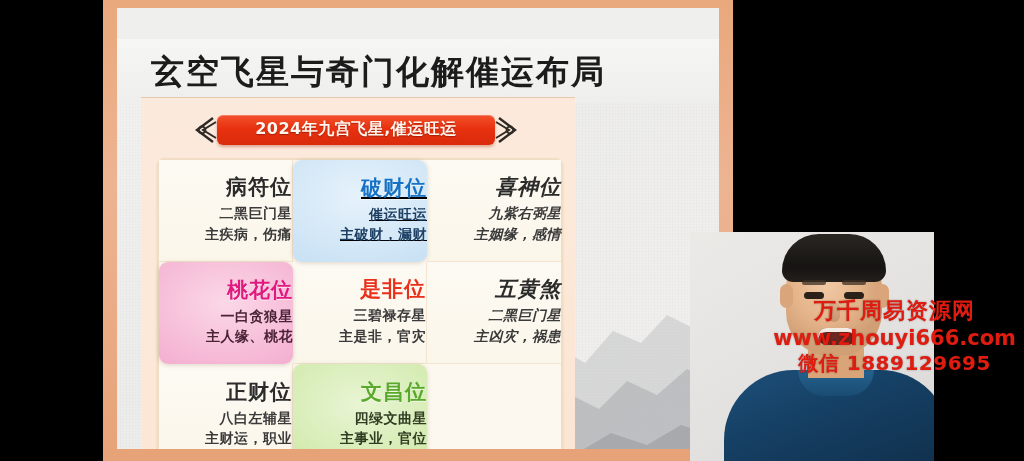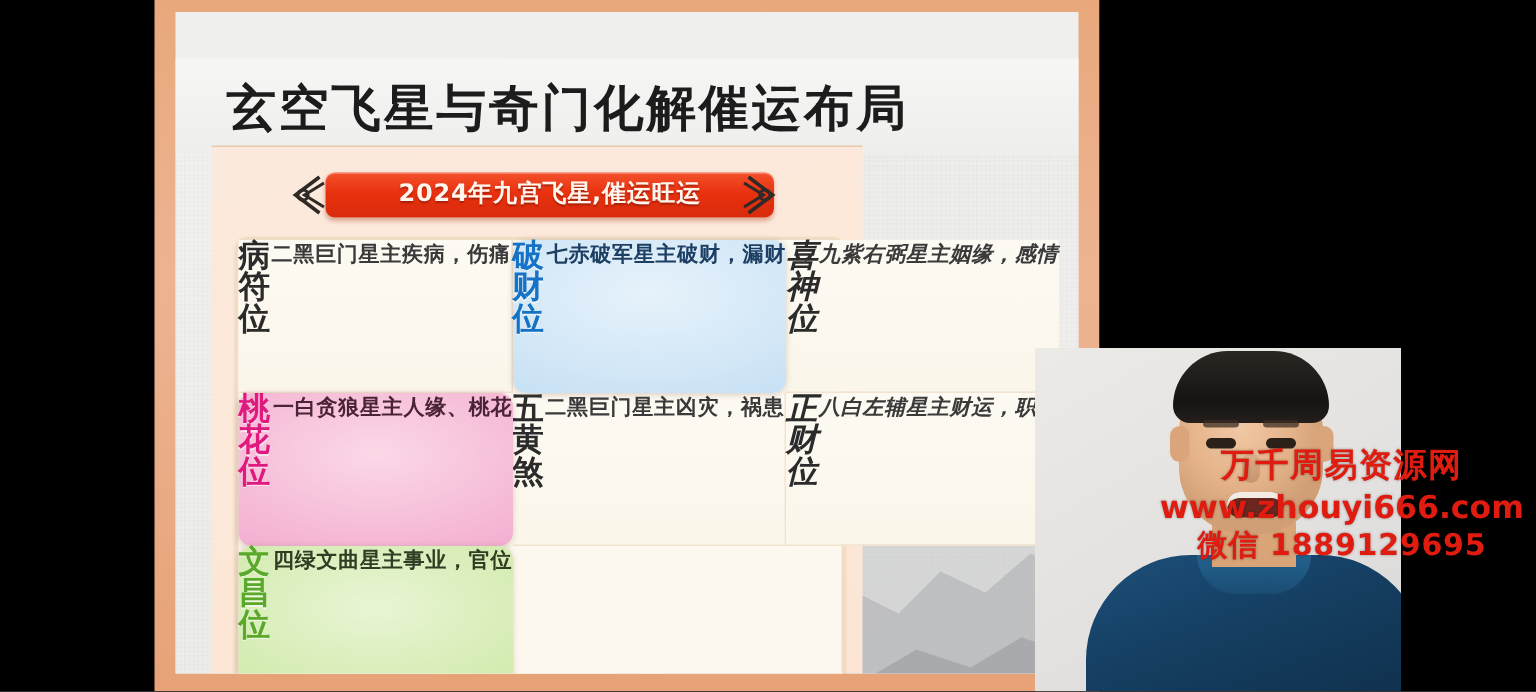--- a/index.html
+++ b/index.html
@@ -43,7 +43,7 @@
   .banner-orn.right{right:0;}
   #banner{position:absolute;left:26px;top:3px;width:278px;height:30px;border-radius:6px;
     background:linear-gradient(180deg,#f4512c 0%,#e8310f 45%,#d92b0c 100%);
-    box-shadow:0 2px 3px rgba(160,40,10,.35), inset 0 1px 0 rgba(255,255,255,.28);padding-left:21px;}
+    box-shadow:0 2px 3px rgba(160,40,10,.35), inset 0 1px 0 rgba(255,255,255,.28);}
   #banner-text{position:absolute;left:0;right:0;top:4px;text-align:center;
     color:#fff6ee;font-size:16px;font-weight:bold;letter-spacing:.5px;
     font-family:"DejaVu Sans","Liberation Sans",sans-serif;

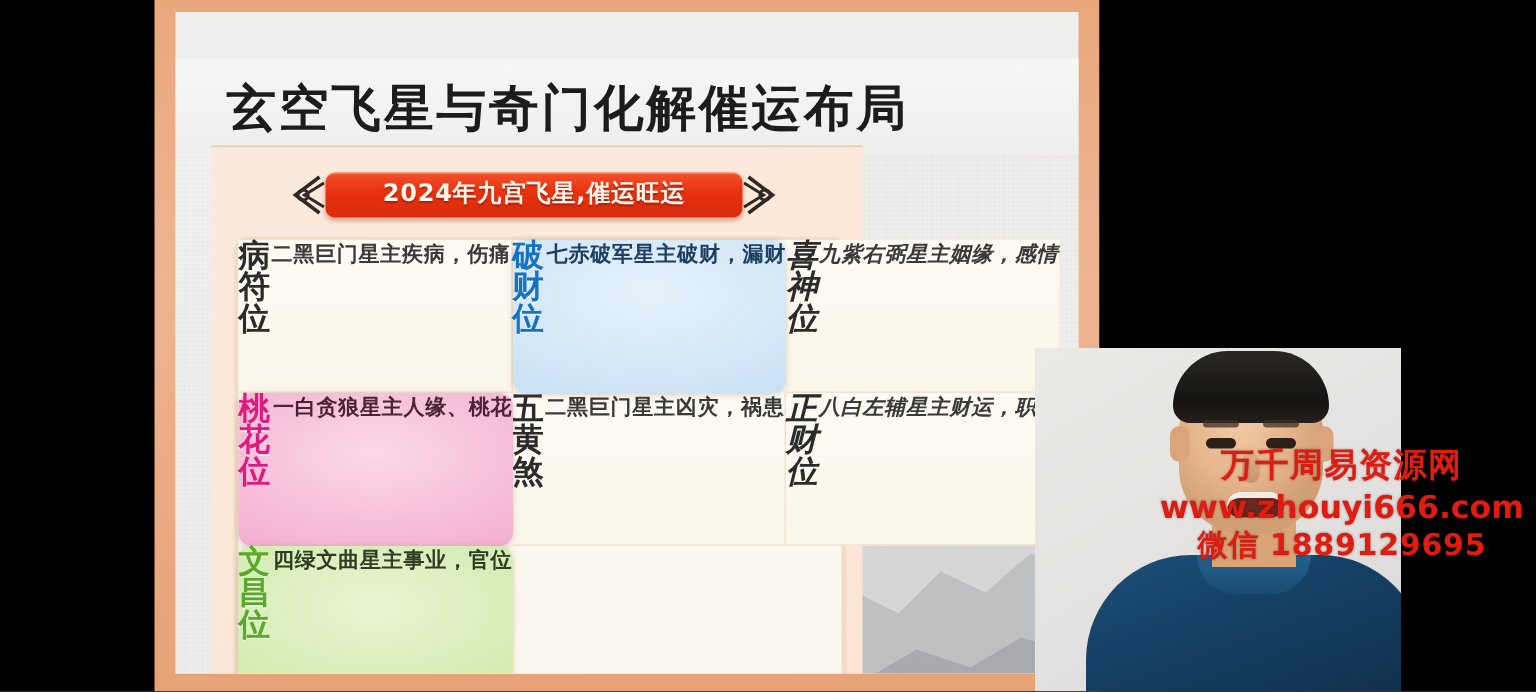--- a/index.html
+++ b/index.html
@@ -54,7 +54,7 @@
     background:#fdf8ef;border:2px solid #f0ddc4;border-radius:8px;
     display:grid;grid-template-columns:1fr 1fr 1fr;grid-template-rows:1fr 1fr 1fr;
     box-shadow:0 1px 2px rgba(180,140,100,.25);overflow:visible;}
-  .cell{position:relative;display:flex;flex-direction:row;align-items:flex-start;
+  .cell{position:relative;display:flex;flex-direction:column;align-items:flex-end;
     justify-content:center;border-right:1px solid #f2e4d0;border-bottom:1px solid #f2e4d0;
     background:linear-gradient(180deg,#fdfaf3 0%,#fbf6ea 100%);}
   .cell:nth-child(3n){border-right:none;font-style:italic;}

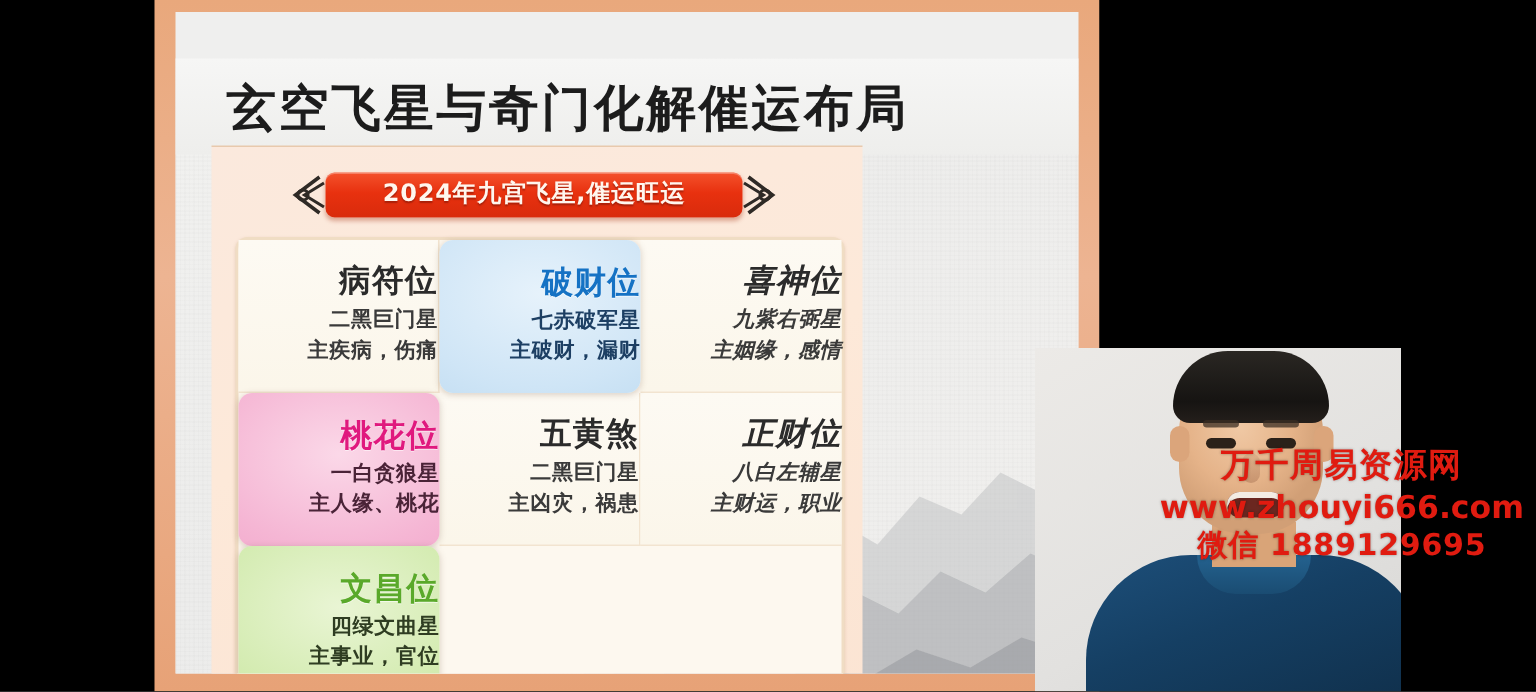--- a/index.html
+++ b/index.html
@@ -67,7 +67,7 @@
   
   .cell.hi{border:none;border-radius:9px;z-index:2;
     box-shadow:0 1px 4px rgba(120,90,70,.25);}
-  .cell.hi-blue{background:radial-gradient(120% 110% at 50% 35%,#e6f2fb 0%,#cfe5f6 55%,#b9d8ef 100%);}
+  .cell.hi-blue{background:radial-gradient(120% 110% at 50% 35%,#e6f2fb 0%,#cfe5f6 55%,#b9d8ef 100%);text-decoration:underline;}
   .cell.hi-blue .cell-title{color:#1572c4;text-shadow:0 1px 0 rgba(255,255,255,.6);}
   .cell.hi-blue .cell-line{color:#1d3f63;}
   .cell.hi-pink{background:radial-gradient(120% 110% at 50% 40%,#fbd8e8 0%,#f5b6d4 55%,#ef9ec6 100%);}

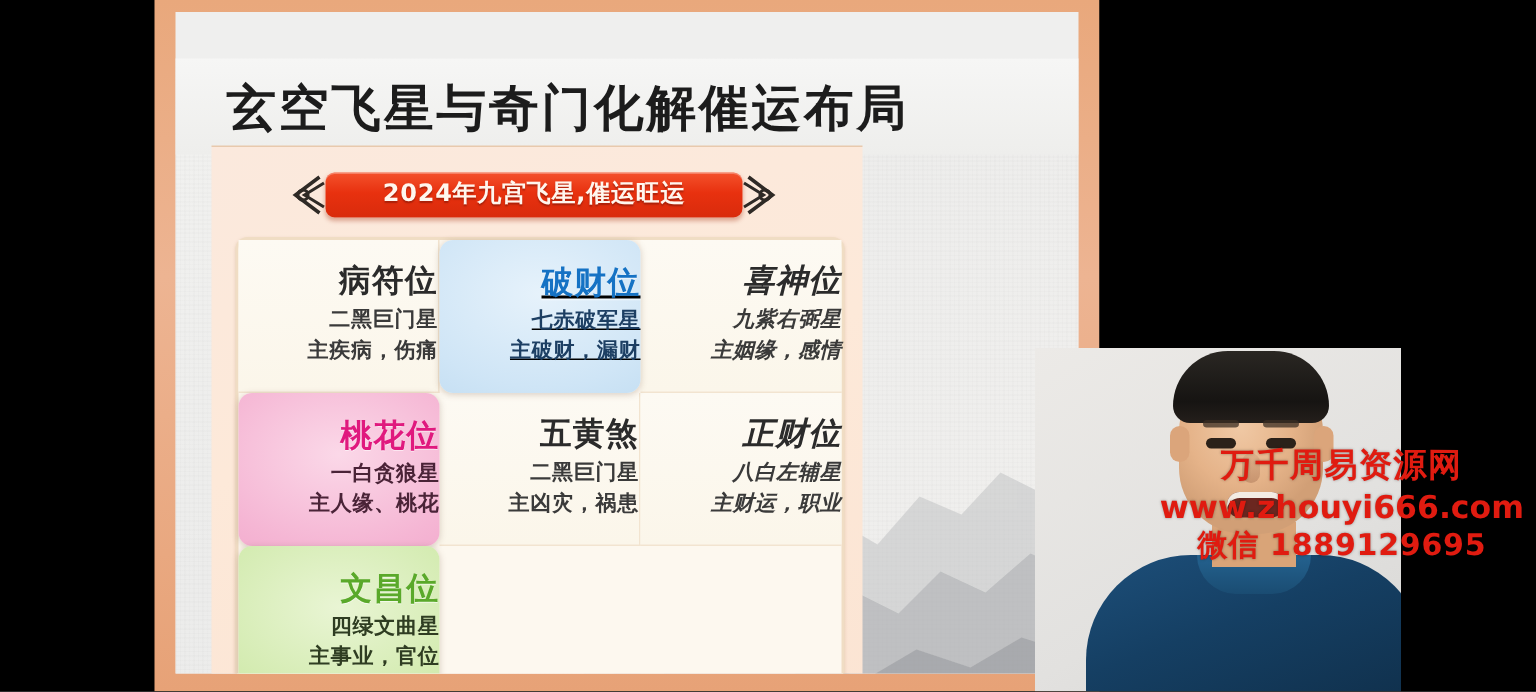--- a/index.html
+++ b/index.html
@@ -159,7 +159,7 @@
 
             <div class="cell hi hi-blue">
               <div class="cell-title">破财位</div>
-              <div class="cell-line">七赤破军星</div>
+              <div class="cell-line">催运旺运</div>
               <div class="cell-line">主破财，漏财</div>
             </div>
 

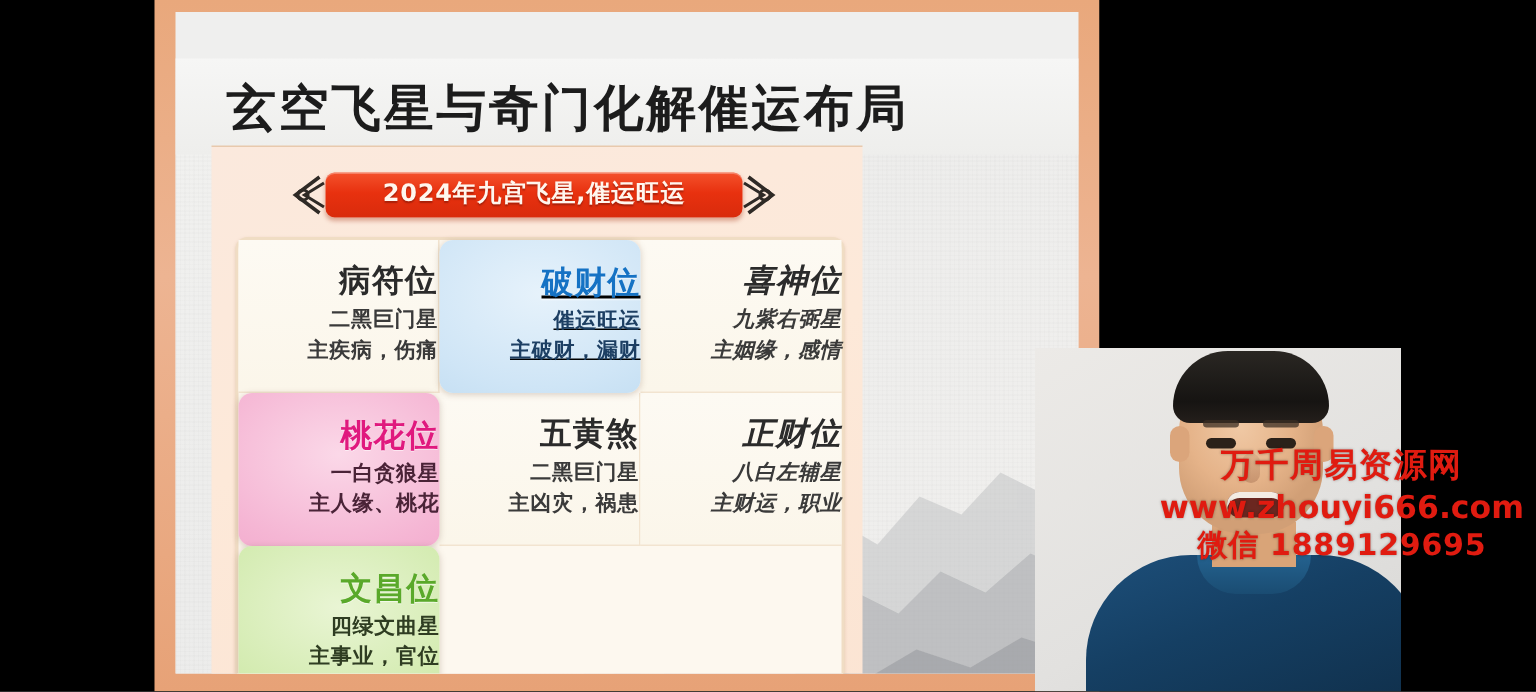--- a/index.html
+++ b/index.html
@@ -175,6 +175,11 @@
               <div class="cell-line">主人缘、桃花</div>
             </div>
 
+            <div class="cell title-red">
+              <div class="cell-title">是非位</div>
+              <div class="cell-line">三碧禄存星</div>
+              <div class="cell-line">主是非，官灾</div>
+            </div>
 
             <div class="cell">
               <div class="cell-title">五黄煞</div>

